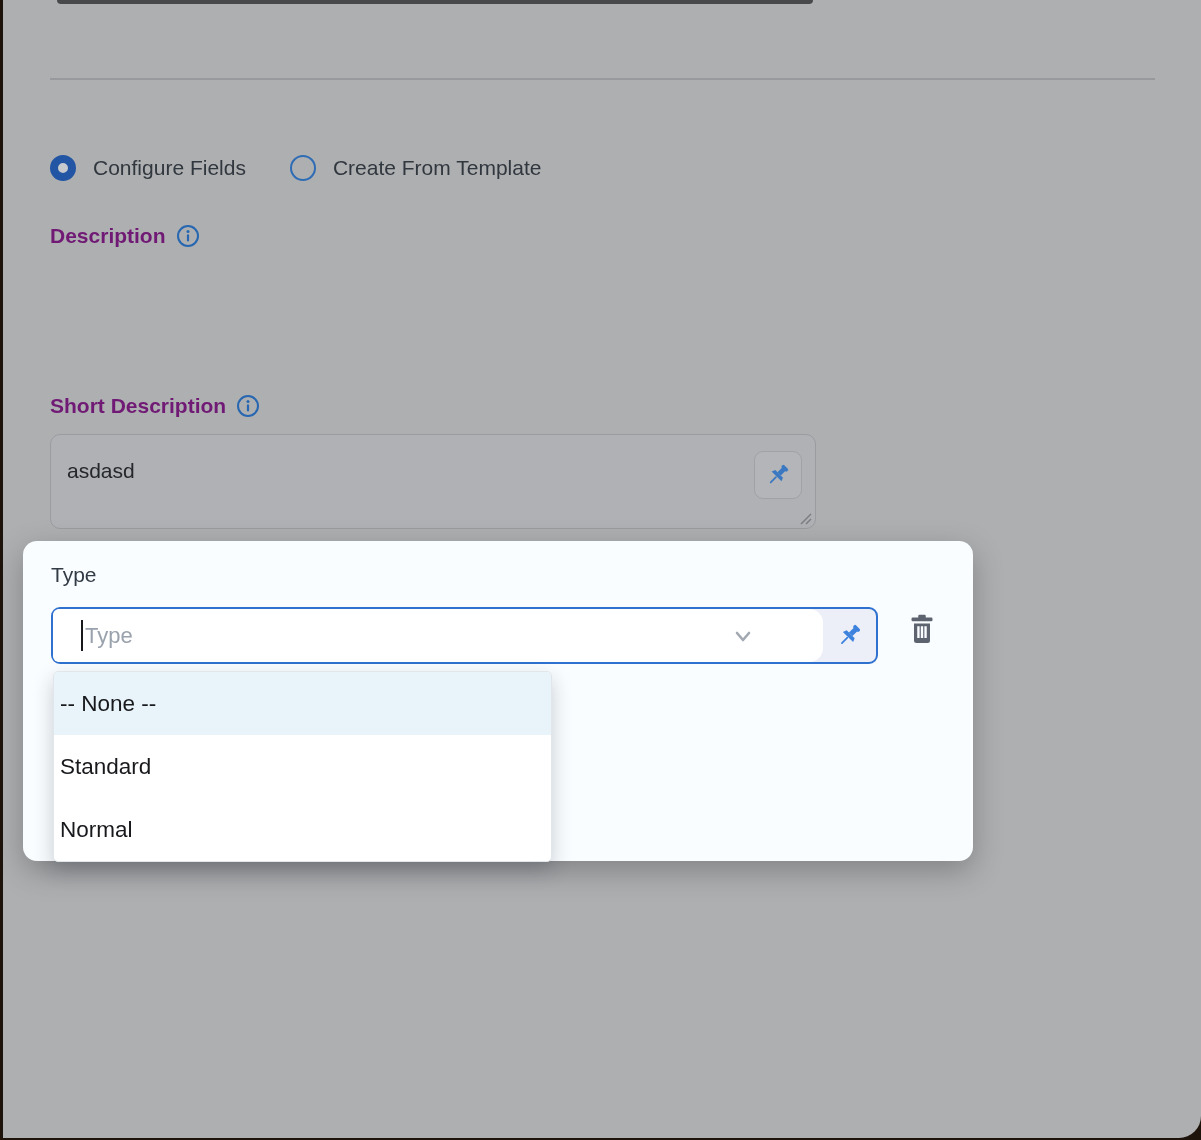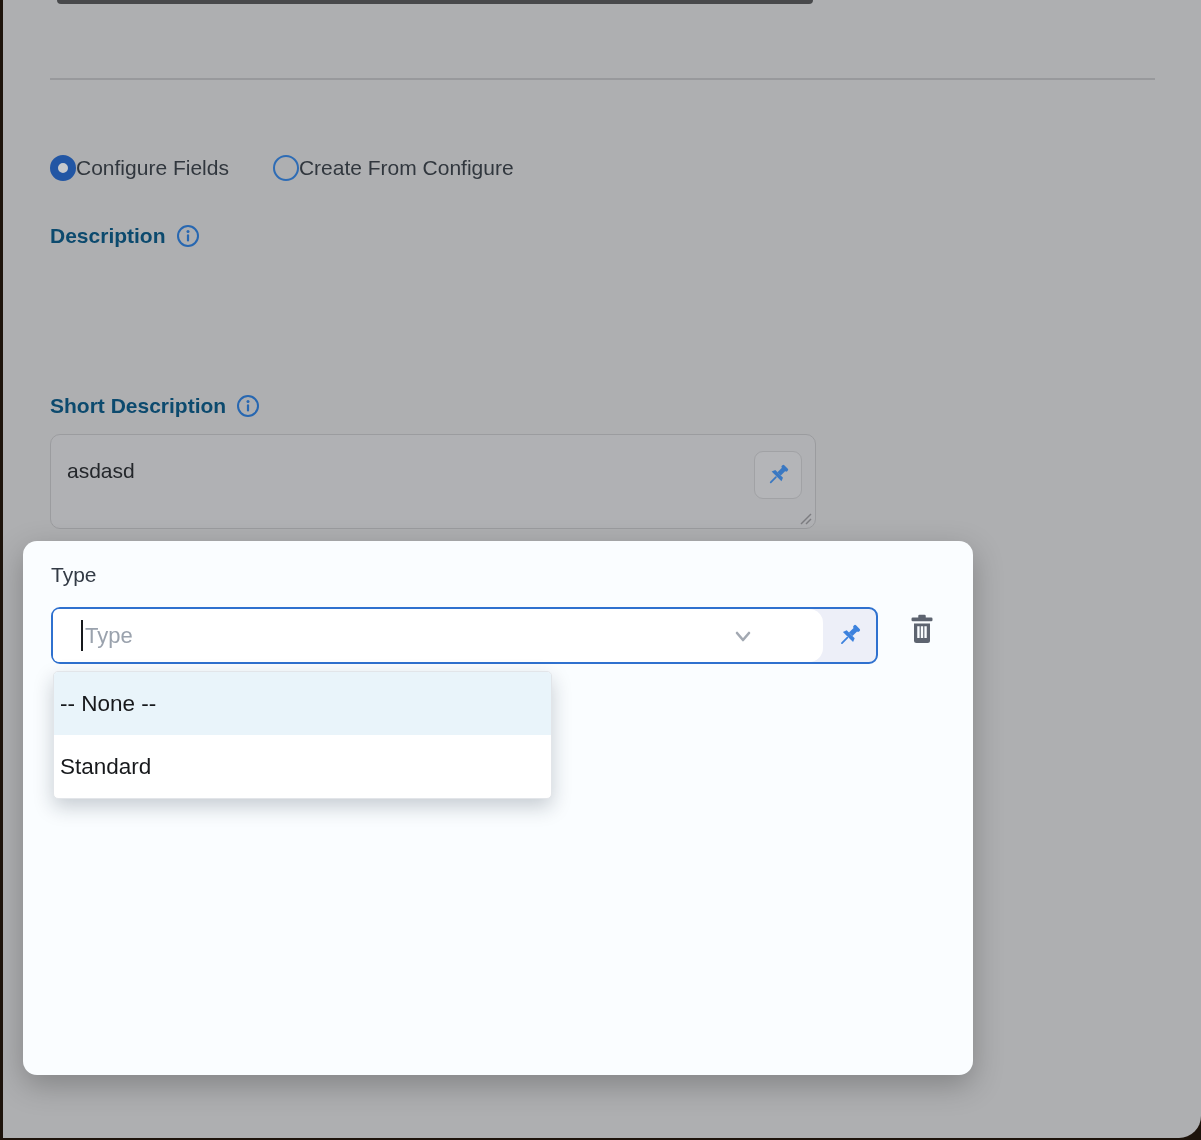--- a/index.html
+++ b/index.html
@@ -18,7 +18,7 @@
   .radio-outer{width:26px;height:26px;border-radius:50%;box-sizing:border-box;flex:0 0 auto;}
   .radio-selected{border:8px solid #2256a4;background:#c6c9cd;}
   .radio-unselected{border:2.5px solid #2e6cb5;background:transparent;}
-  .radio-label{font-size:21px;color:#31373e;}
+  .radio-label{font-size:21px;color:#31373e;margin-left:17px;}
   .radio-gap{width:44px;flex:0 0 auto;}
 
   .field-label-row{position:absolute;display:flex;align-items:center;gap:10px;}

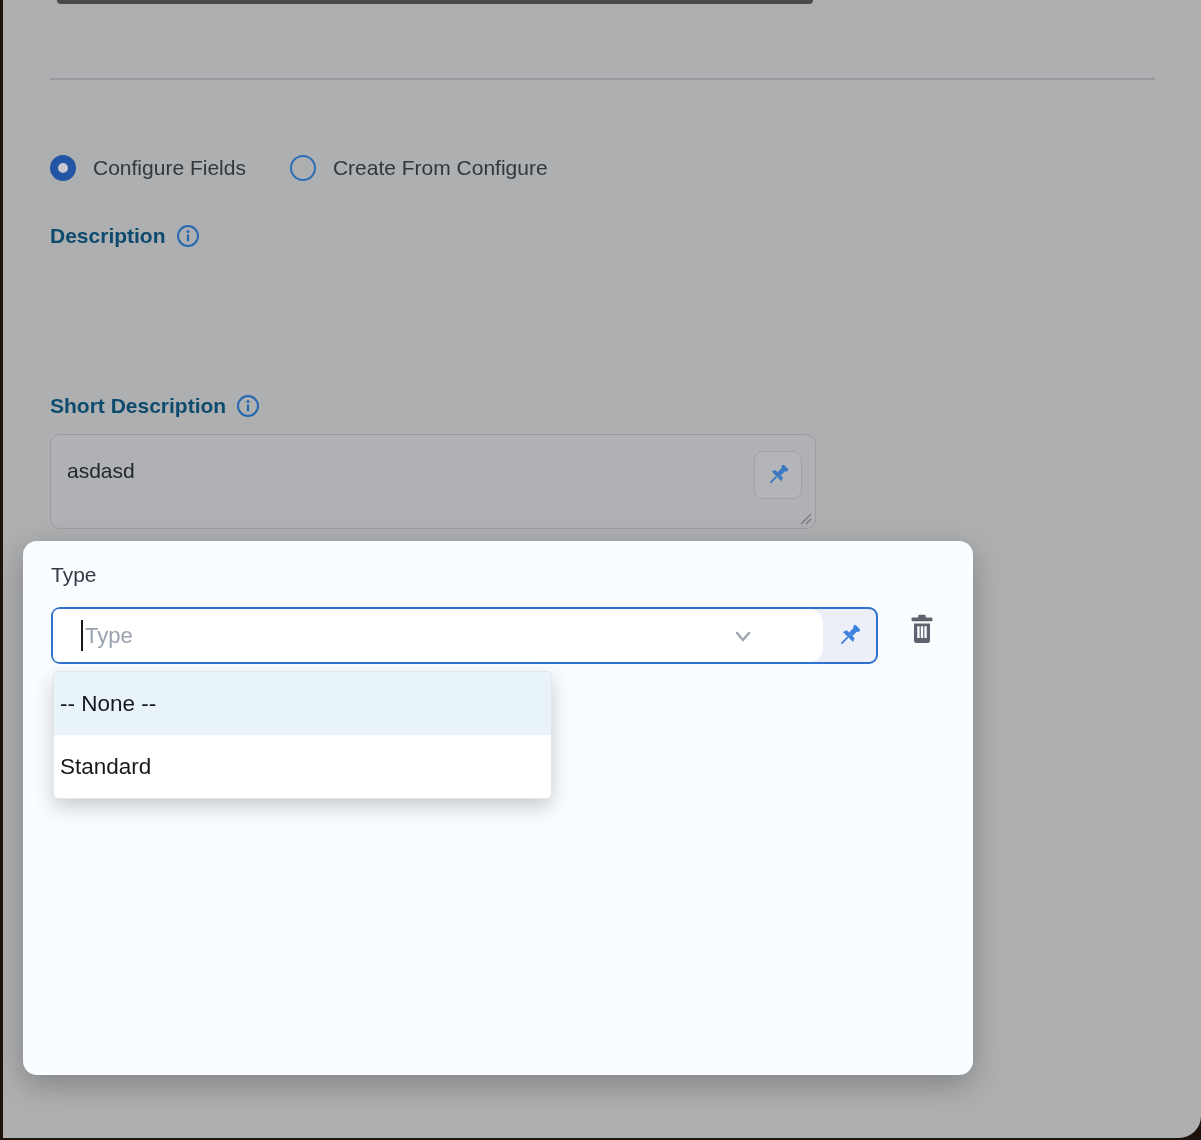--- a/index.html
+++ b/index.html
@@ -74,7 +74,7 @@
       <span class="radio-label">Configure Fields</span>
       <span class="radio-gap"></span>
       <span class="radio-outer radio-unselected"></span>
-      <span class="radio-label">Create From Configure</span>
+      <span class="radio-label">Create From Template</span>
     </div>
 
     <div class="field-label-row" style="left:47px;top:224px;">

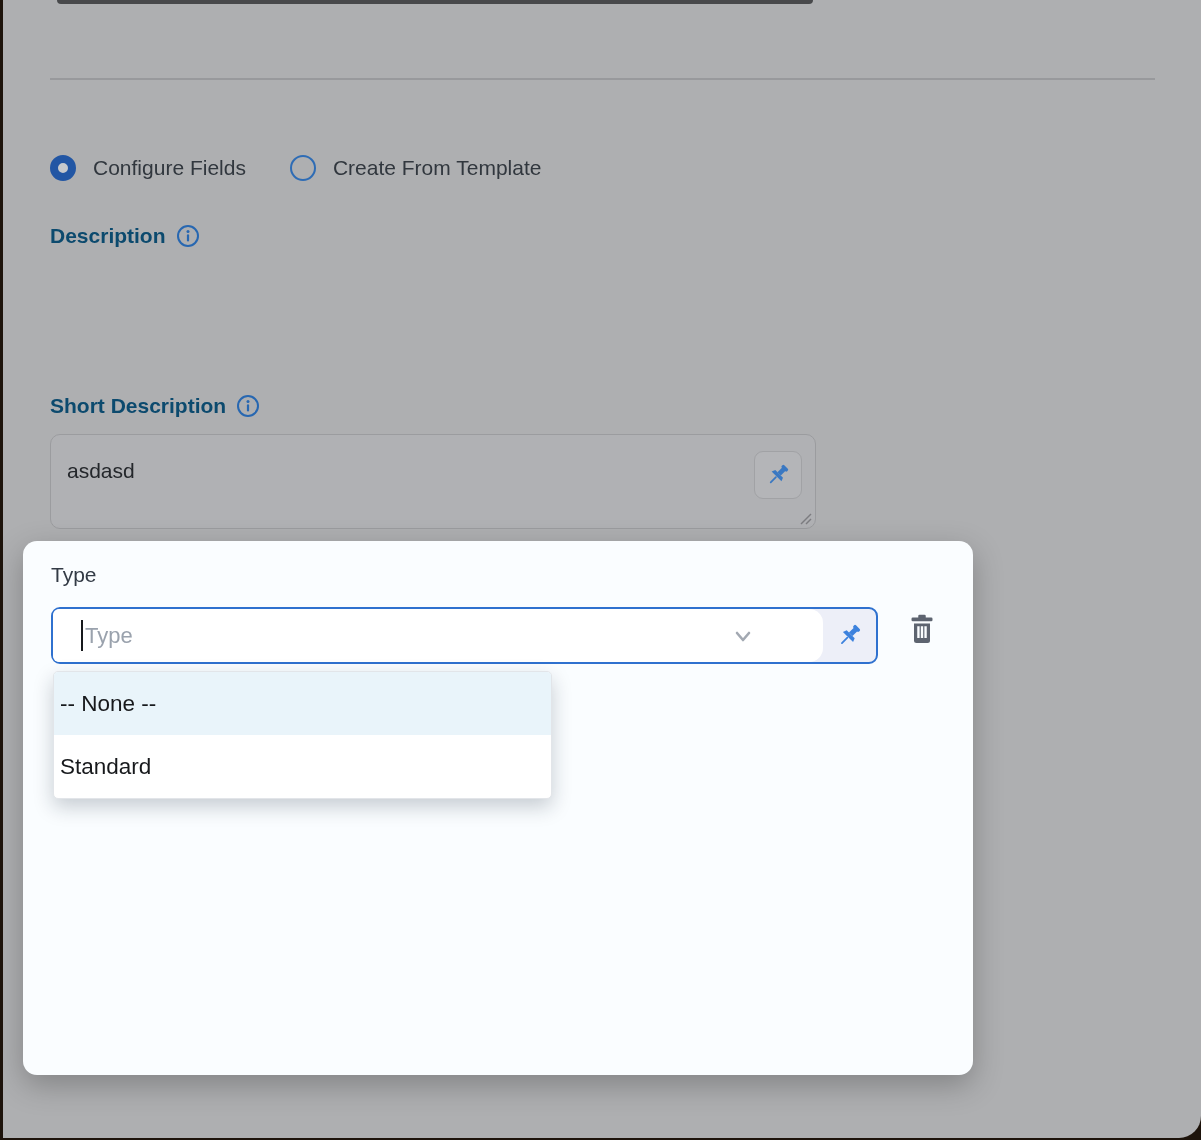--- a/index.html
+++ b/index.html
@@ -22,7 +22,7 @@
   .radio-gap{width:44px;flex:0 0 auto;}
 
   .field-label-row{position:absolute;display:flex;align-items:center;gap:10px;}
-  .field-label{font-size:21px;font-weight:700;color:#0c4a6e;}
+  .field-label{font-size:21px;font-weight:700;color:#701a75;}
   .info-icon{width:24px;height:24px;display:block;}
 
   .textarea-wrap{position:absolute;box-sizing:border-box;width:766px;height:94px;

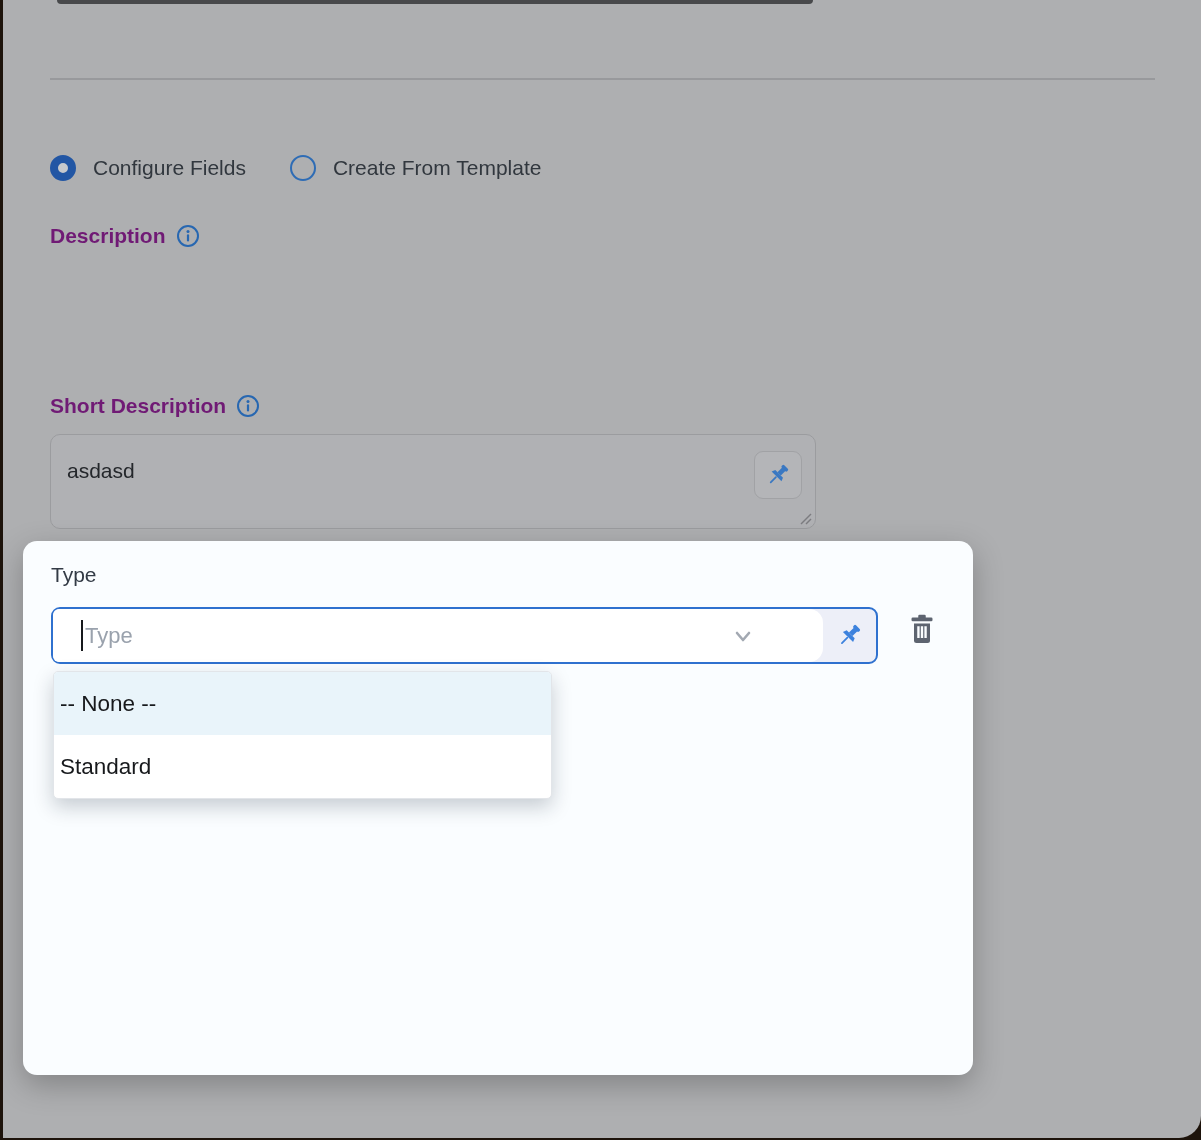--- a/index.html
+++ b/index.html
@@ -36,7 +36,7 @@
   .resize-handle{position:absolute;right:3px;bottom:3px;width:13px;height:13px;}
 
   
-  .type-card{position:absolute;left:20px;top:541px;width:950px;height:534px;background:#fafdff;
+  .type-card{position:absolute;left:20px;top:541px;width:950px;height:320px;background:#fafdff;
              border-radius:14px;box-shadow:0 10px 30px rgba(0,0,0,0.25);}
   .type-label{position:absolute;left:28px;top:22px;font-size:21px;font-weight:500;color:#333b46;}
   .combobox{position:absolute;left:28px;top:66px;width:827px;height:57px;box-sizing:border-box;

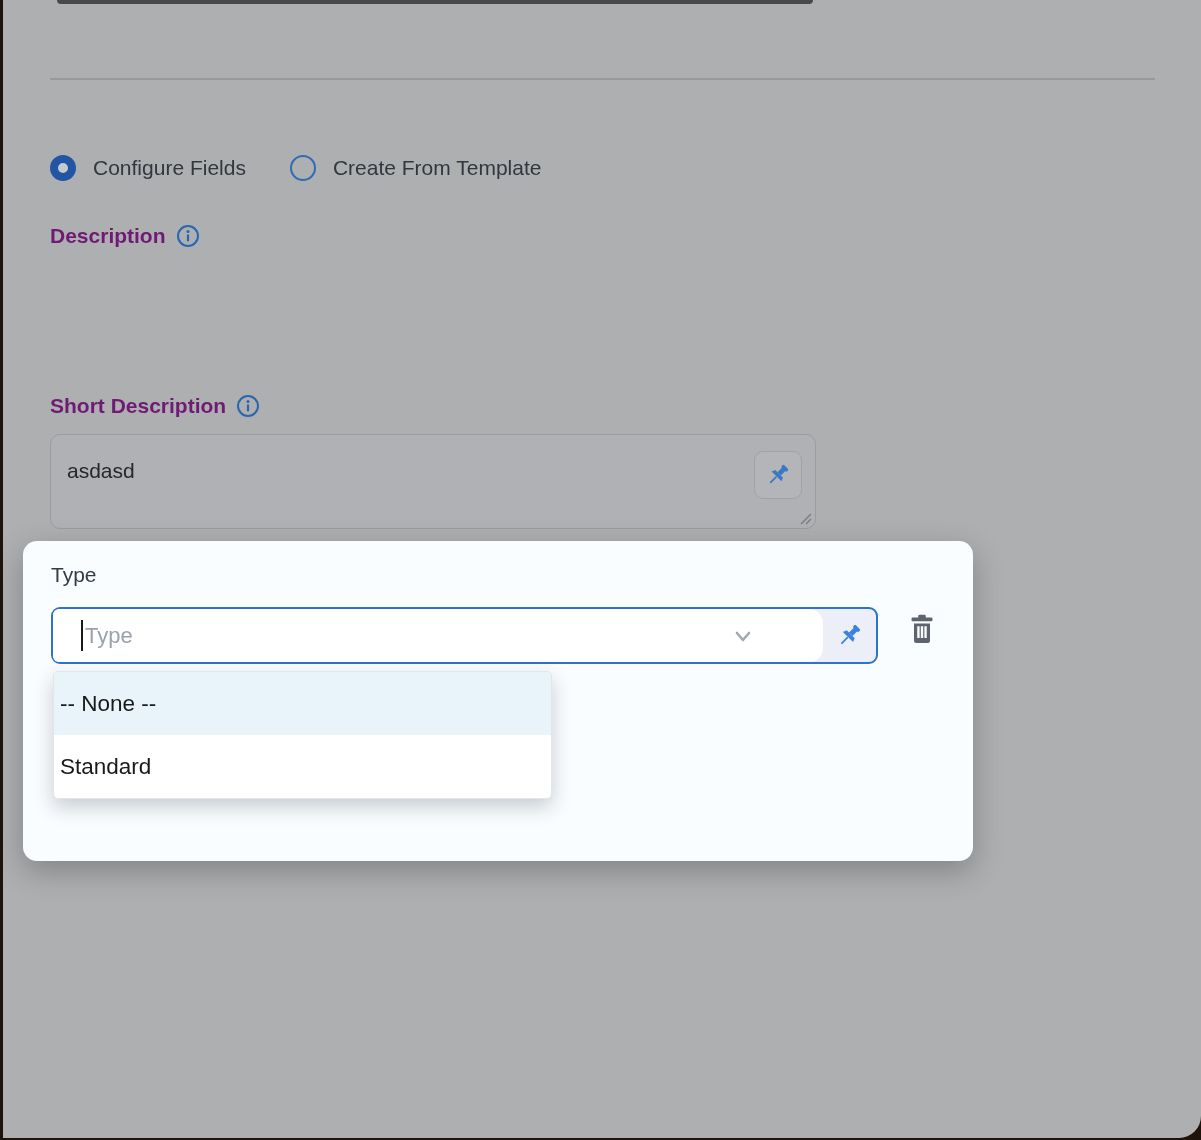--- a/index.html
+++ b/index.html
@@ -149,6 +149,7 @@
       <div class="dropdown">
         <div class="option highlighted">-- None --</div>
         <div class="option">Standard</div>
+        <div class="option">Normal</div>
       </div>
     </div>
 

